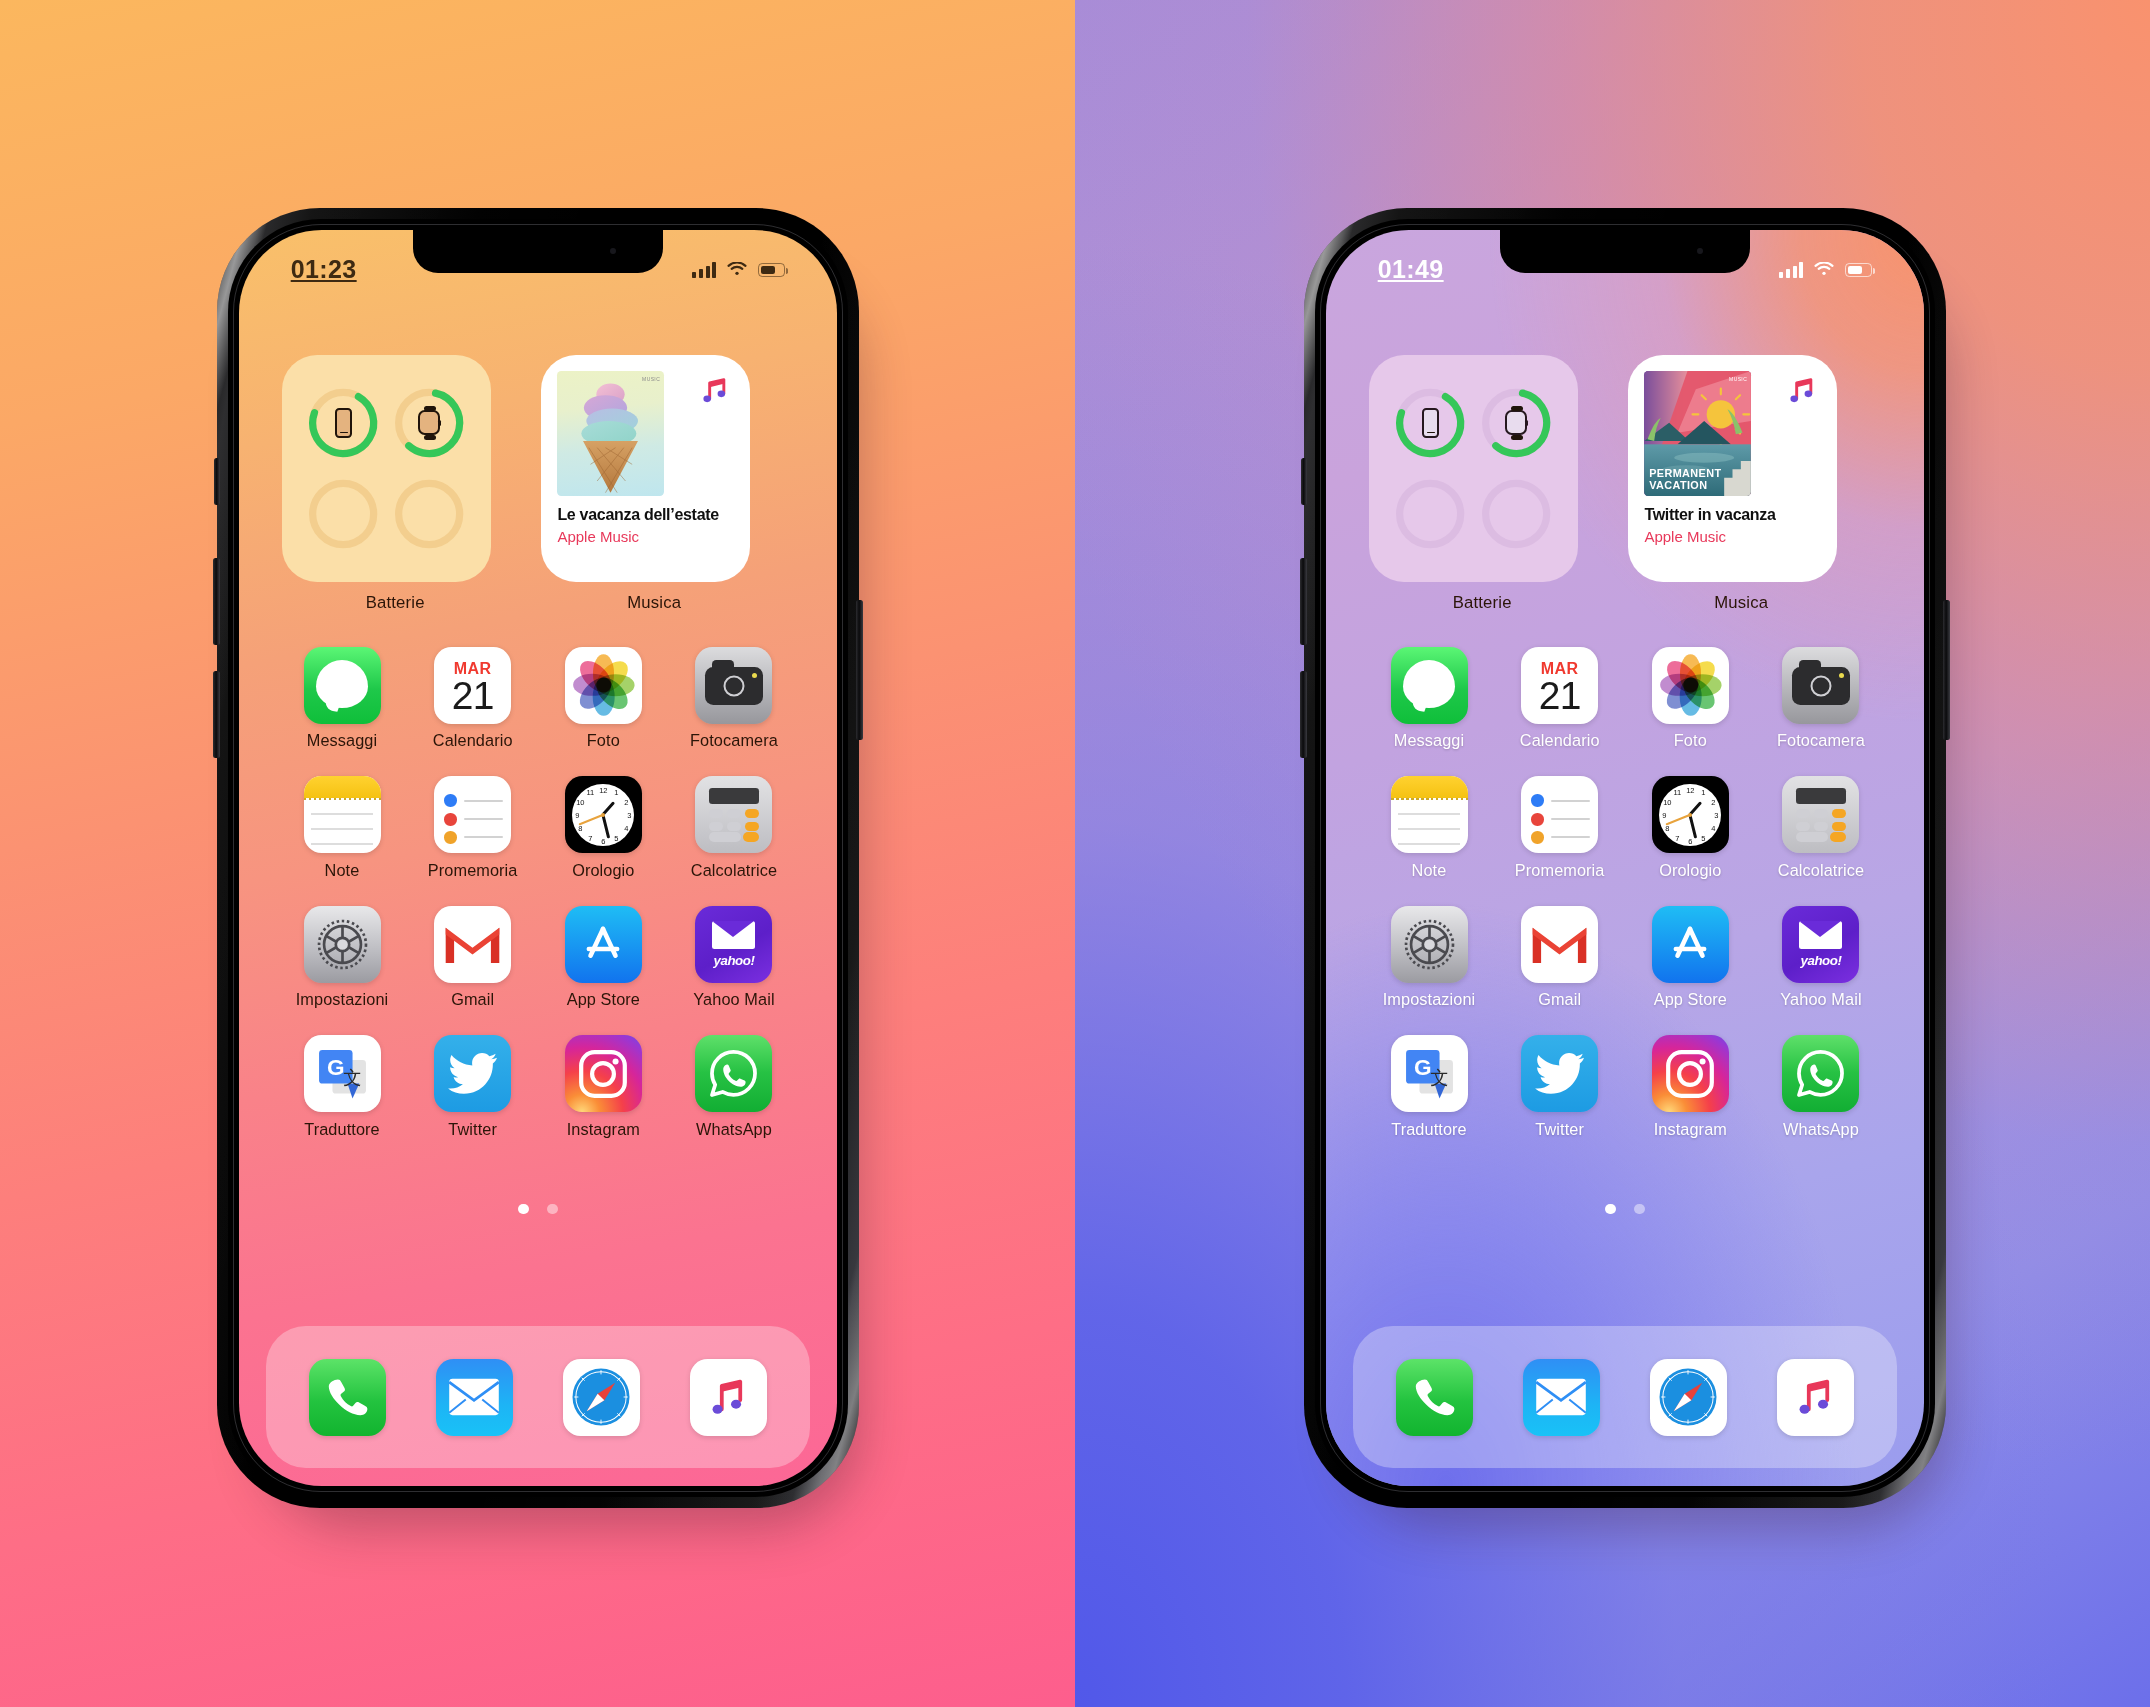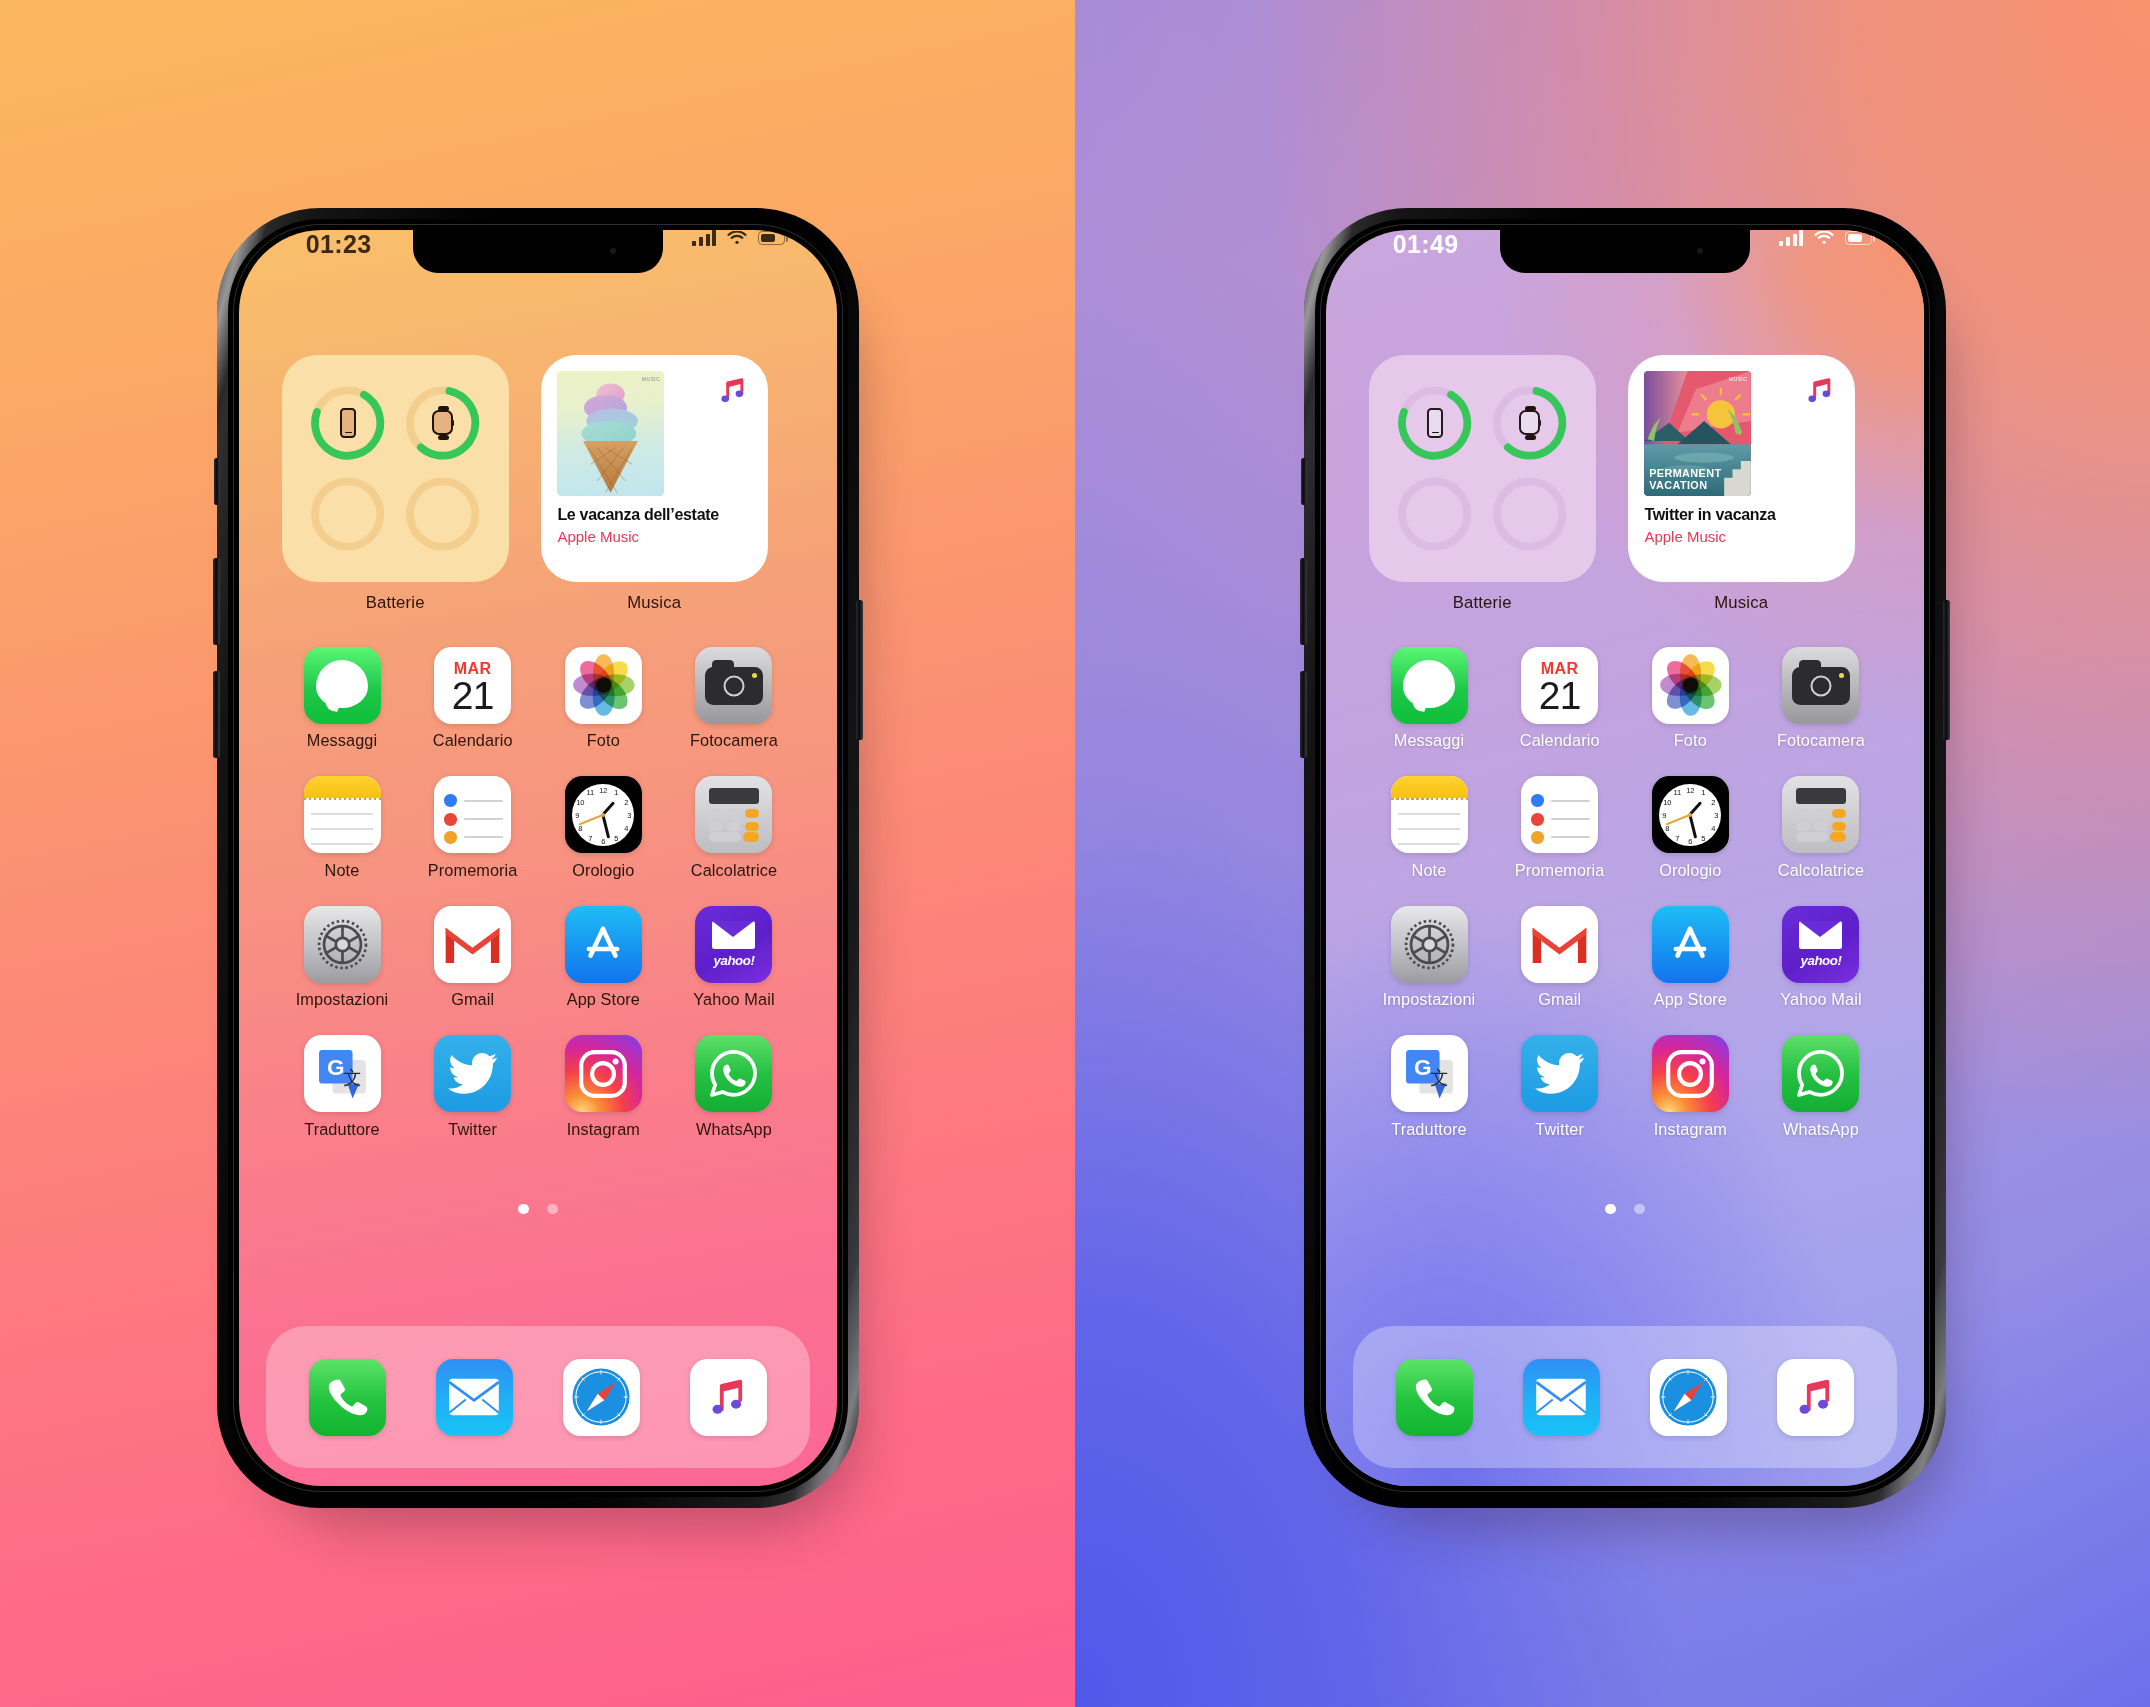--- a/index.html
+++ b/index.html
@@ -58,8 +58,8 @@
   .btn-power { right:-4.2px; top:392px; width:7.5px; height:140px; }
 
   
-  .statusbar { position:absolute; left:15px; right:0; top:0; height:80px; z-index:5;
-    display:flex; align-items:flex-start; justify-content:space-between; padding:0 52px; }
+  .statusbar { position:absolute; left:0; right:0; top:0; height:80px; z-index:5;
+    display:flex; align-items:center; justify-content:space-between; padding:0 52px;text-decoration:underline; }
   .clock { font-size:25px; font-weight:bold; letter-spacing:0.4px; }
   .status-right { display:flex; align-items:center; gap:10.8px; }
   .bars { display:flex; align-items:flex-end; gap:2.9px; height:16.7px; }

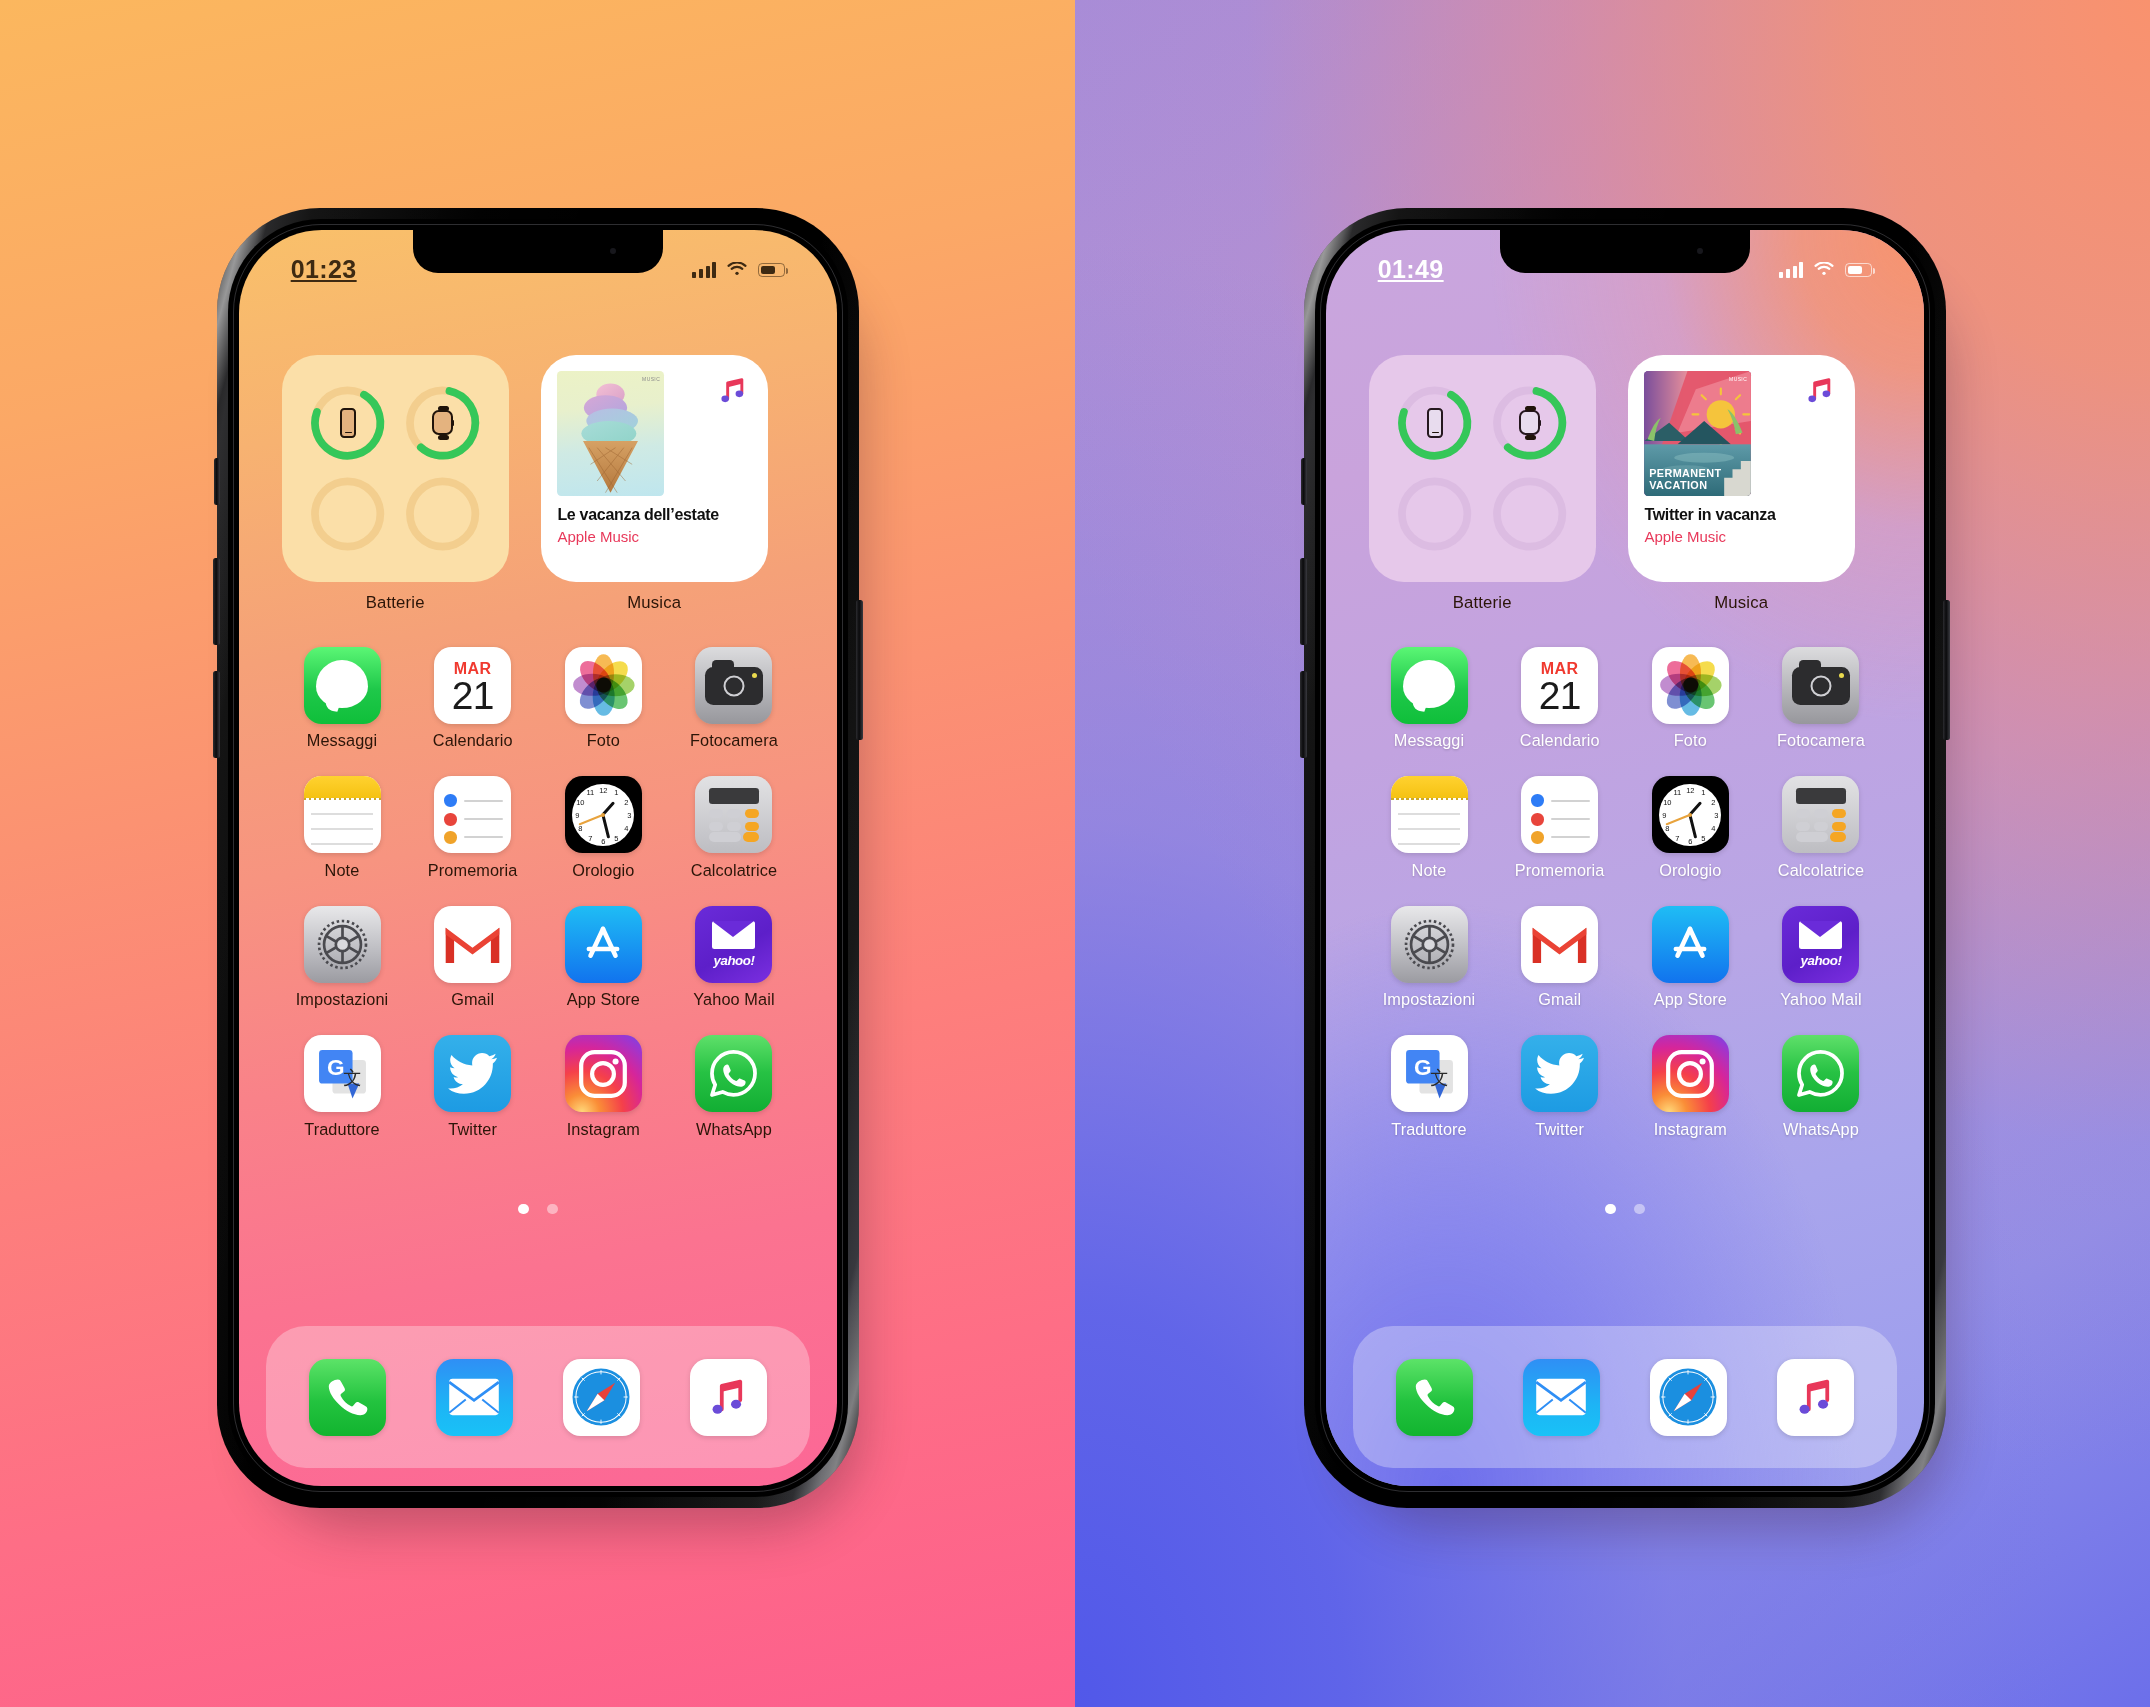--- a/index.html
+++ b/index.html
@@ -83,7 +83,7 @@
   
   .widgets { position:absolute; left:43px; right:43px; top:125px; display:flex; gap:32px; }
   .widget-col { width:227px; }
-  .widget-card { width:227px; height:227px; border-radius:35px; overflow:hidden; position:relative; }
+  .widget-card { width:209px; height:227px; border-radius:35px; overflow:hidden; position:relative; }
   .widget-label { text-align:center; font-size:16.7px; margin-top:11.7px; letter-spacing:0.2px; }
   .lbl-dark  { color:#2B1508; }
   .lbl-light { color:#fff; text-shadow:0 0.8px 2.5px rgba(0,0,0,0.22); }

